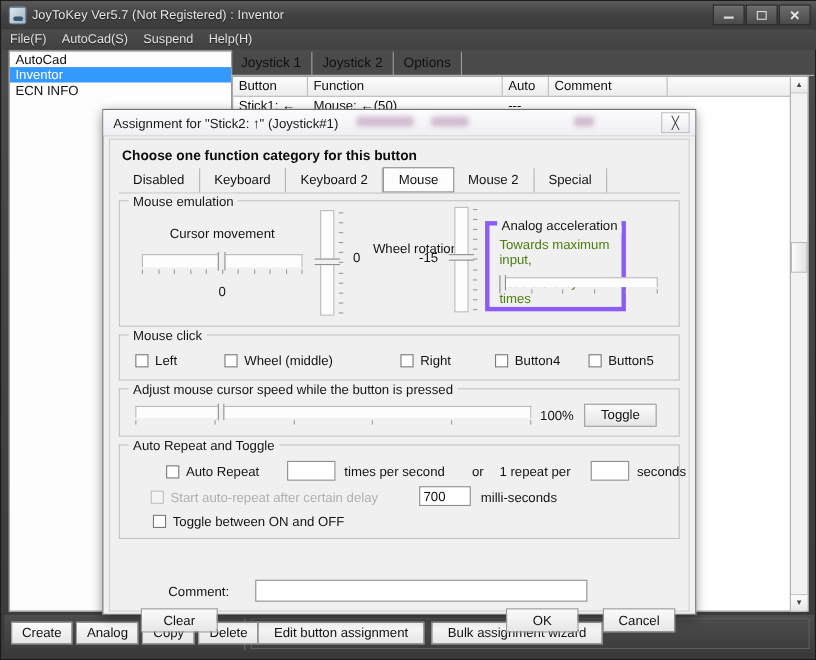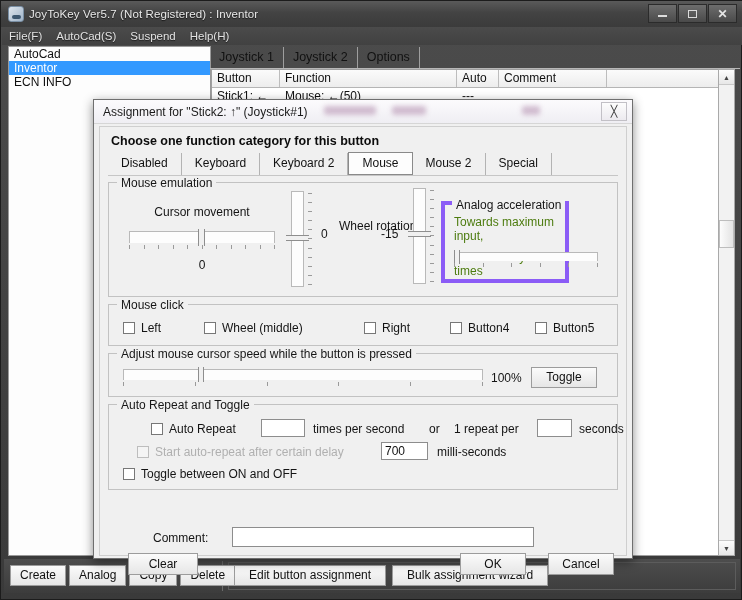--- a/index.html
+++ b/index.html
@@ -667,7 +667,7 @@
         <div class="tbox" style="position:absolute; left:272px; top:37px; width:47px;">700</div>
         <div class="lbl" style="left:328px; top:40px;">milli-seconds</div>
 
-        <div class="cbrow" style="left:14px; top:62px;align-items:center;">
+        <div class="cbrow" style="left:30px; top:62px;align-items:center;">
           <span class="cbox"></span>
           <span class="cblabel">Toggle between ON and OFF</span>
         </div>

